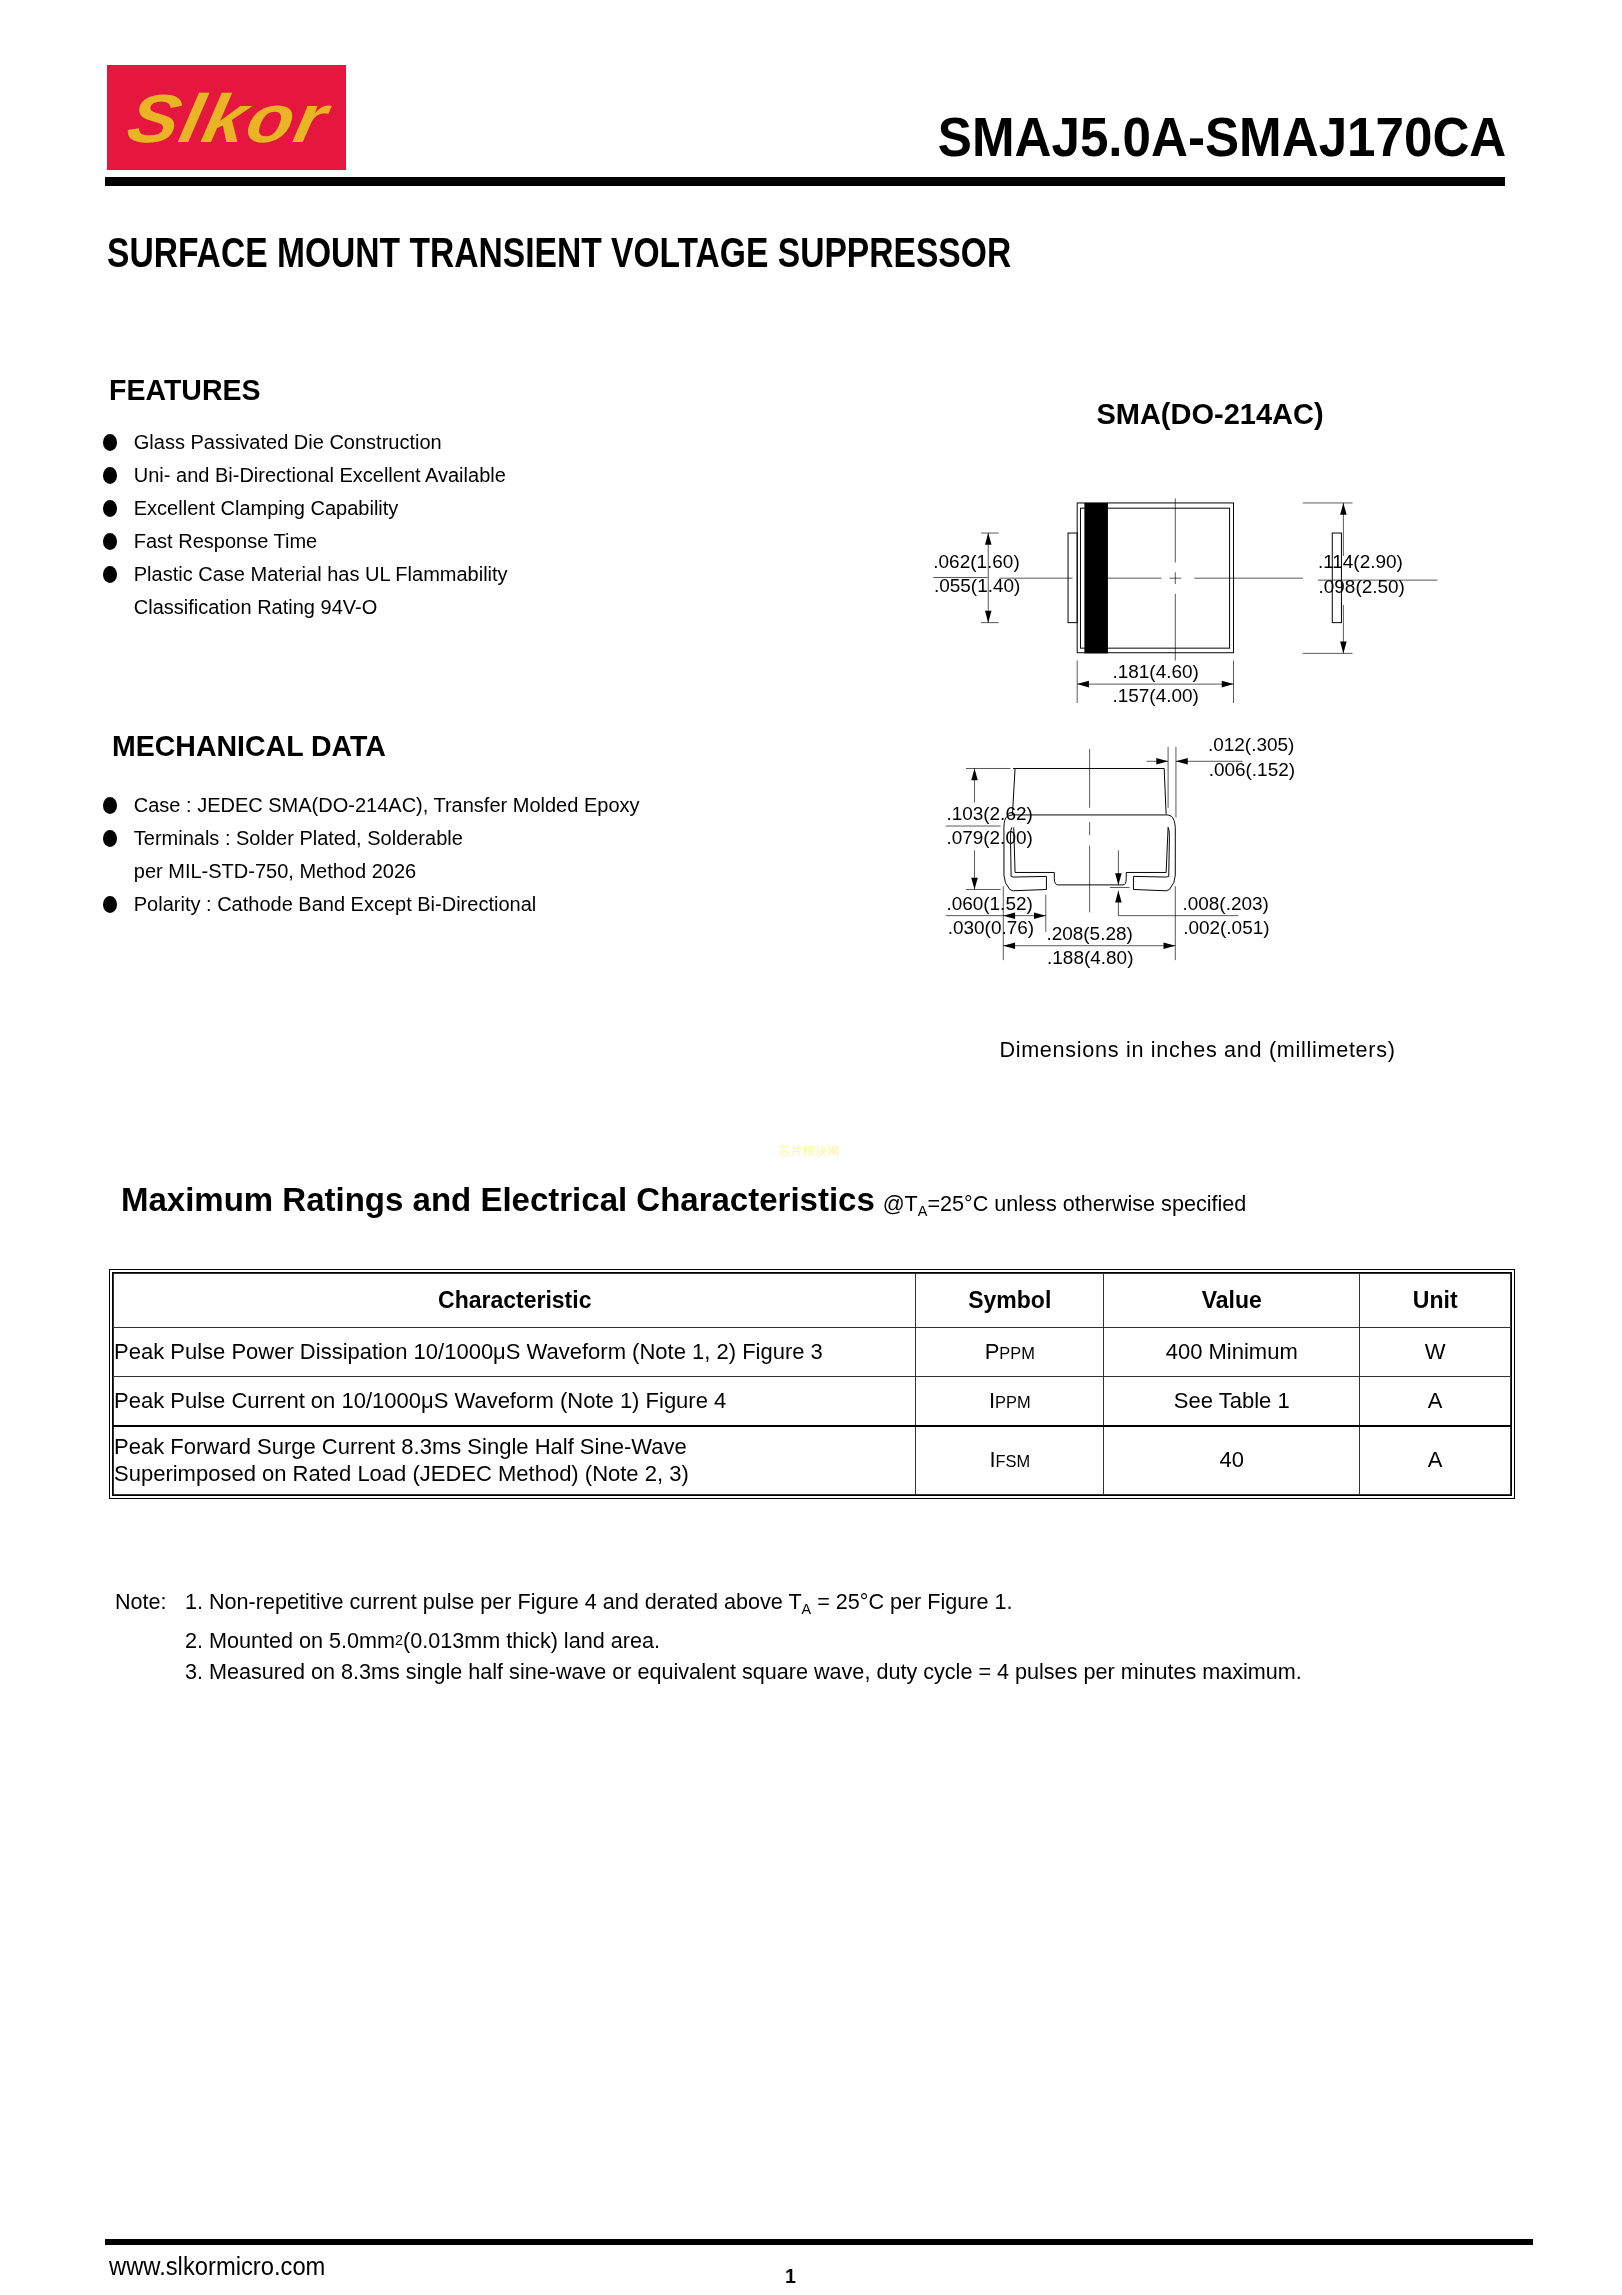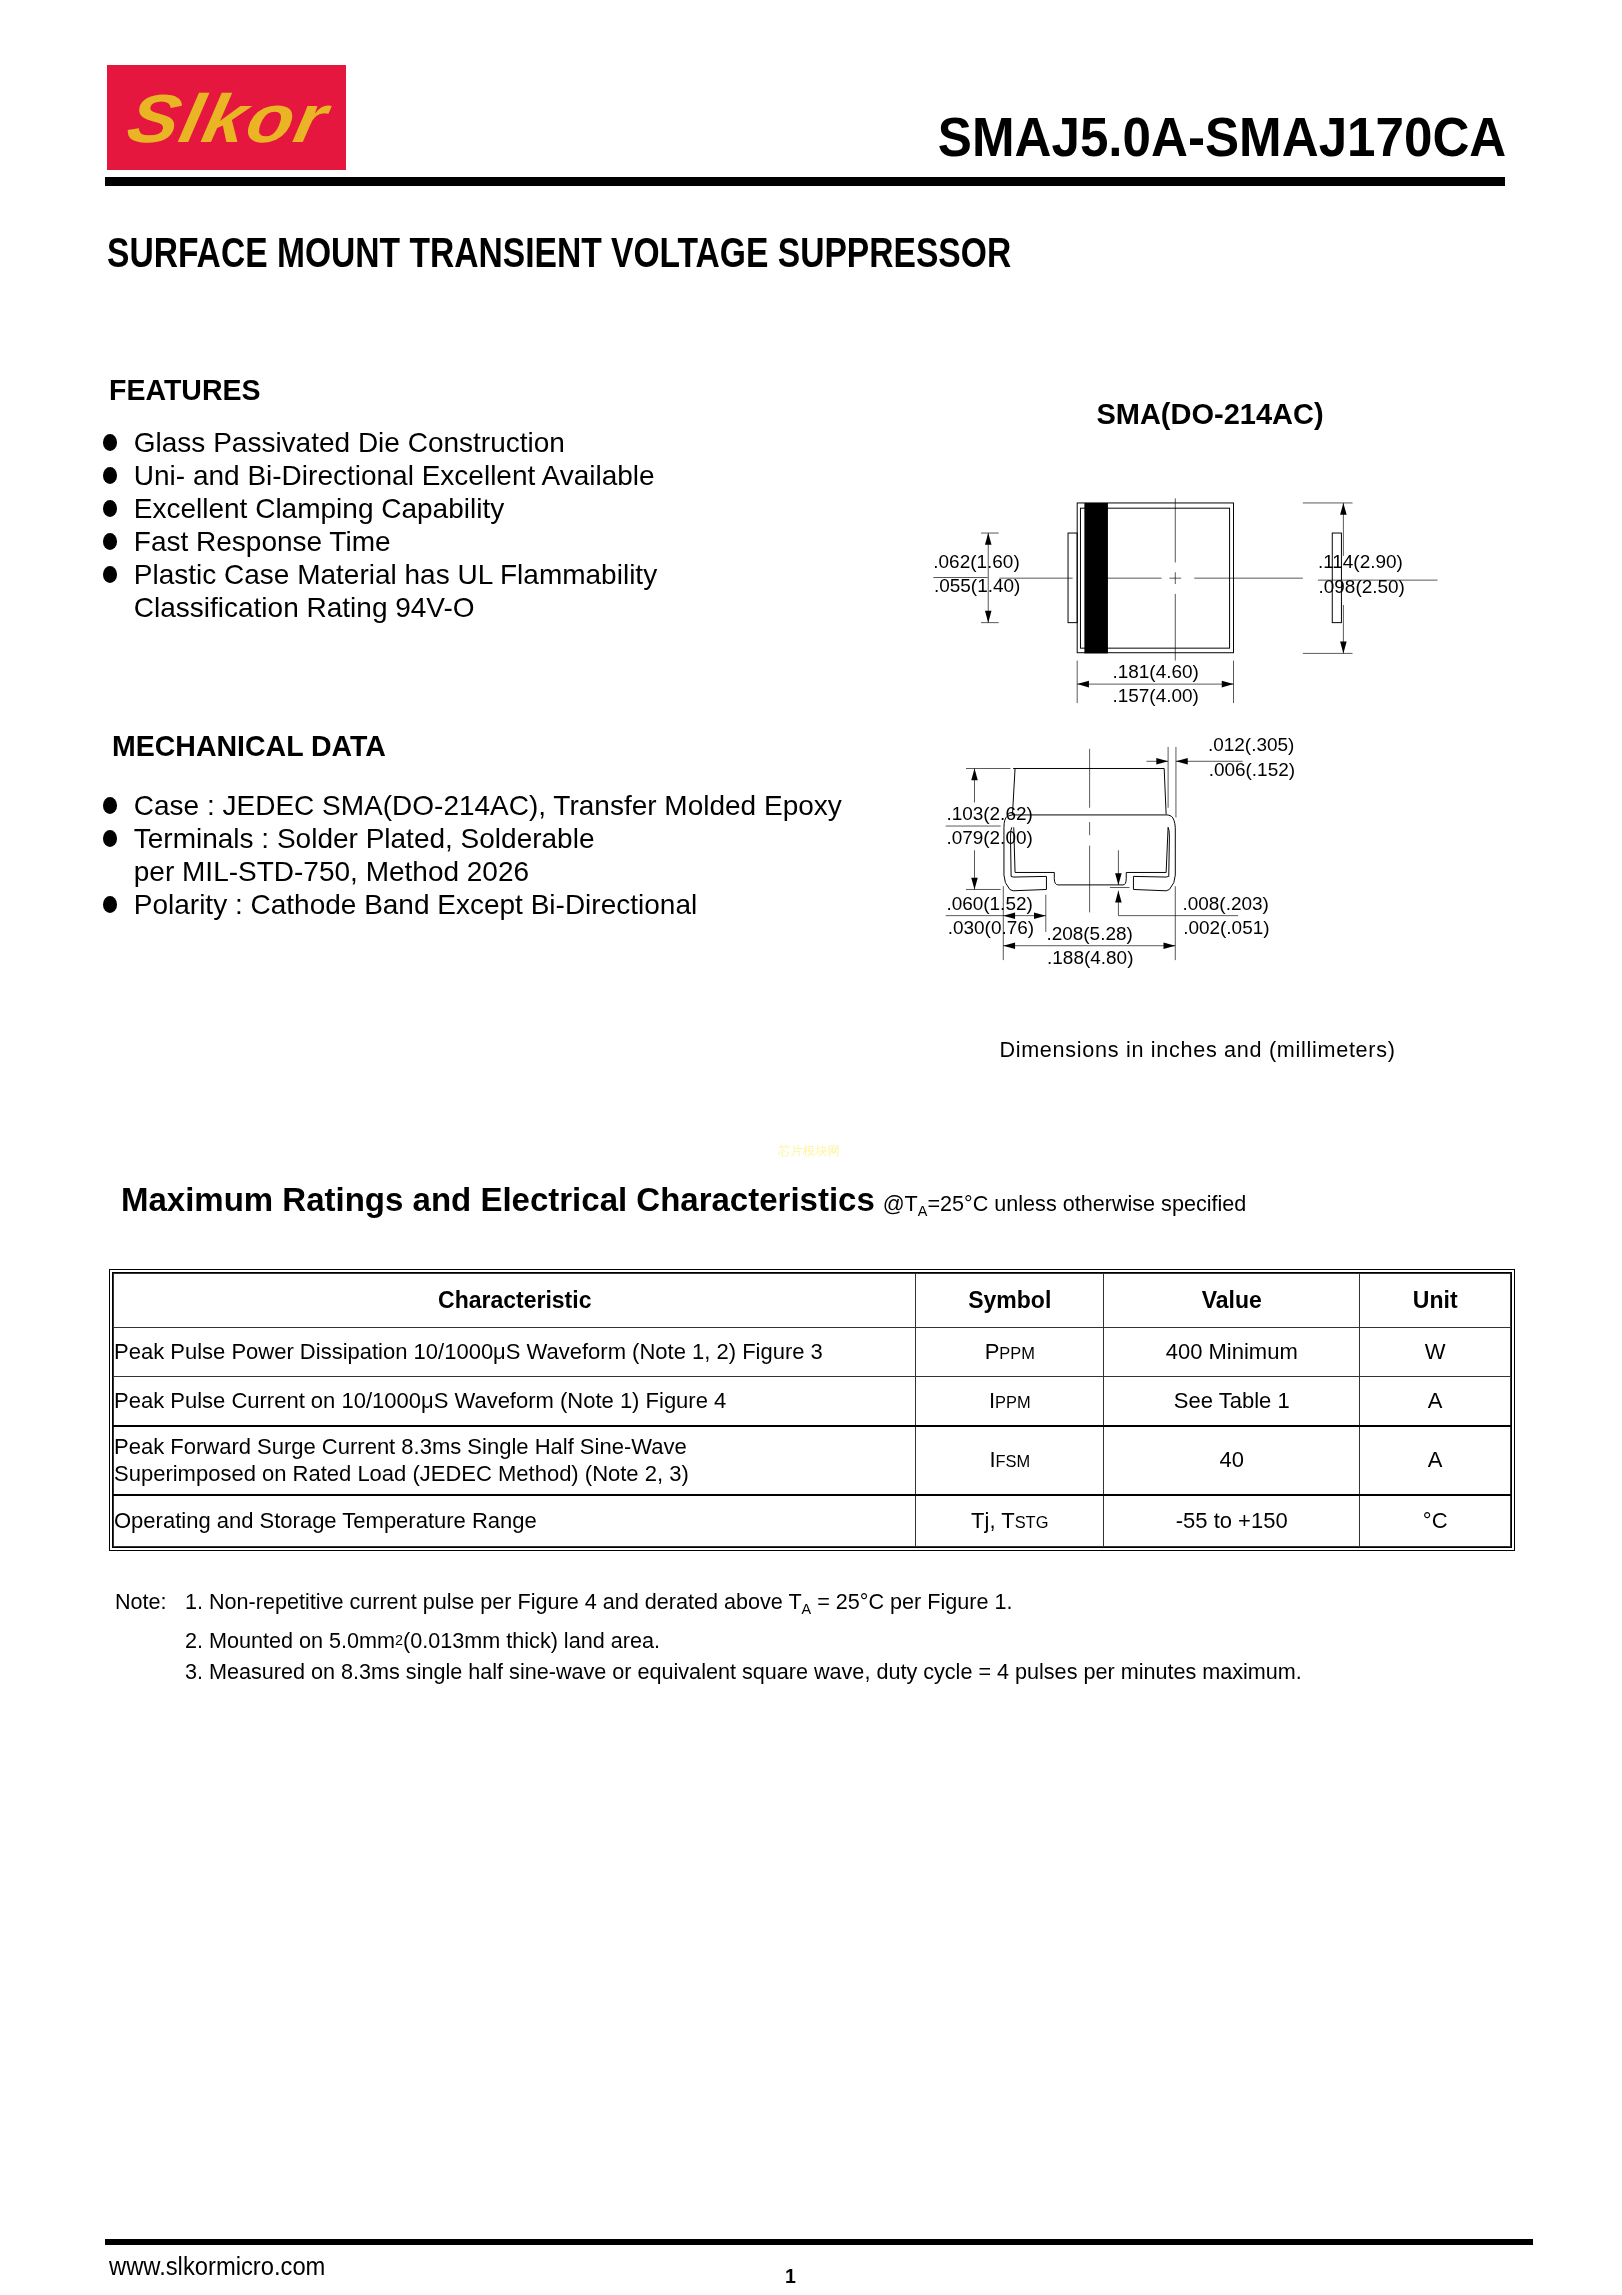--- a/index.html
+++ b/index.html
@@ -19,7 +19,7 @@
   
   .section-h { font-size: 30px; font-weight: bold; transform: scaleX(0.95); transform-origin: left center; }
   #features-h { left: 109px; top: 373px; }
-  .bullet-list { font-size: 28px; line-height: 33px; text-align: right; }
+  .bullet-list { font-size: 20px; line-height: 33px; text-align: right; }
   .bullet-row { display: flex; align-items: center; height: 33px; white-space: nowrap; }
   .bullet { width: 14.4px; height: 17px; background: #000; border-radius: 50%; margin-right: 16.4px; flex: none; }
   .bullet.none { background: transparent; }

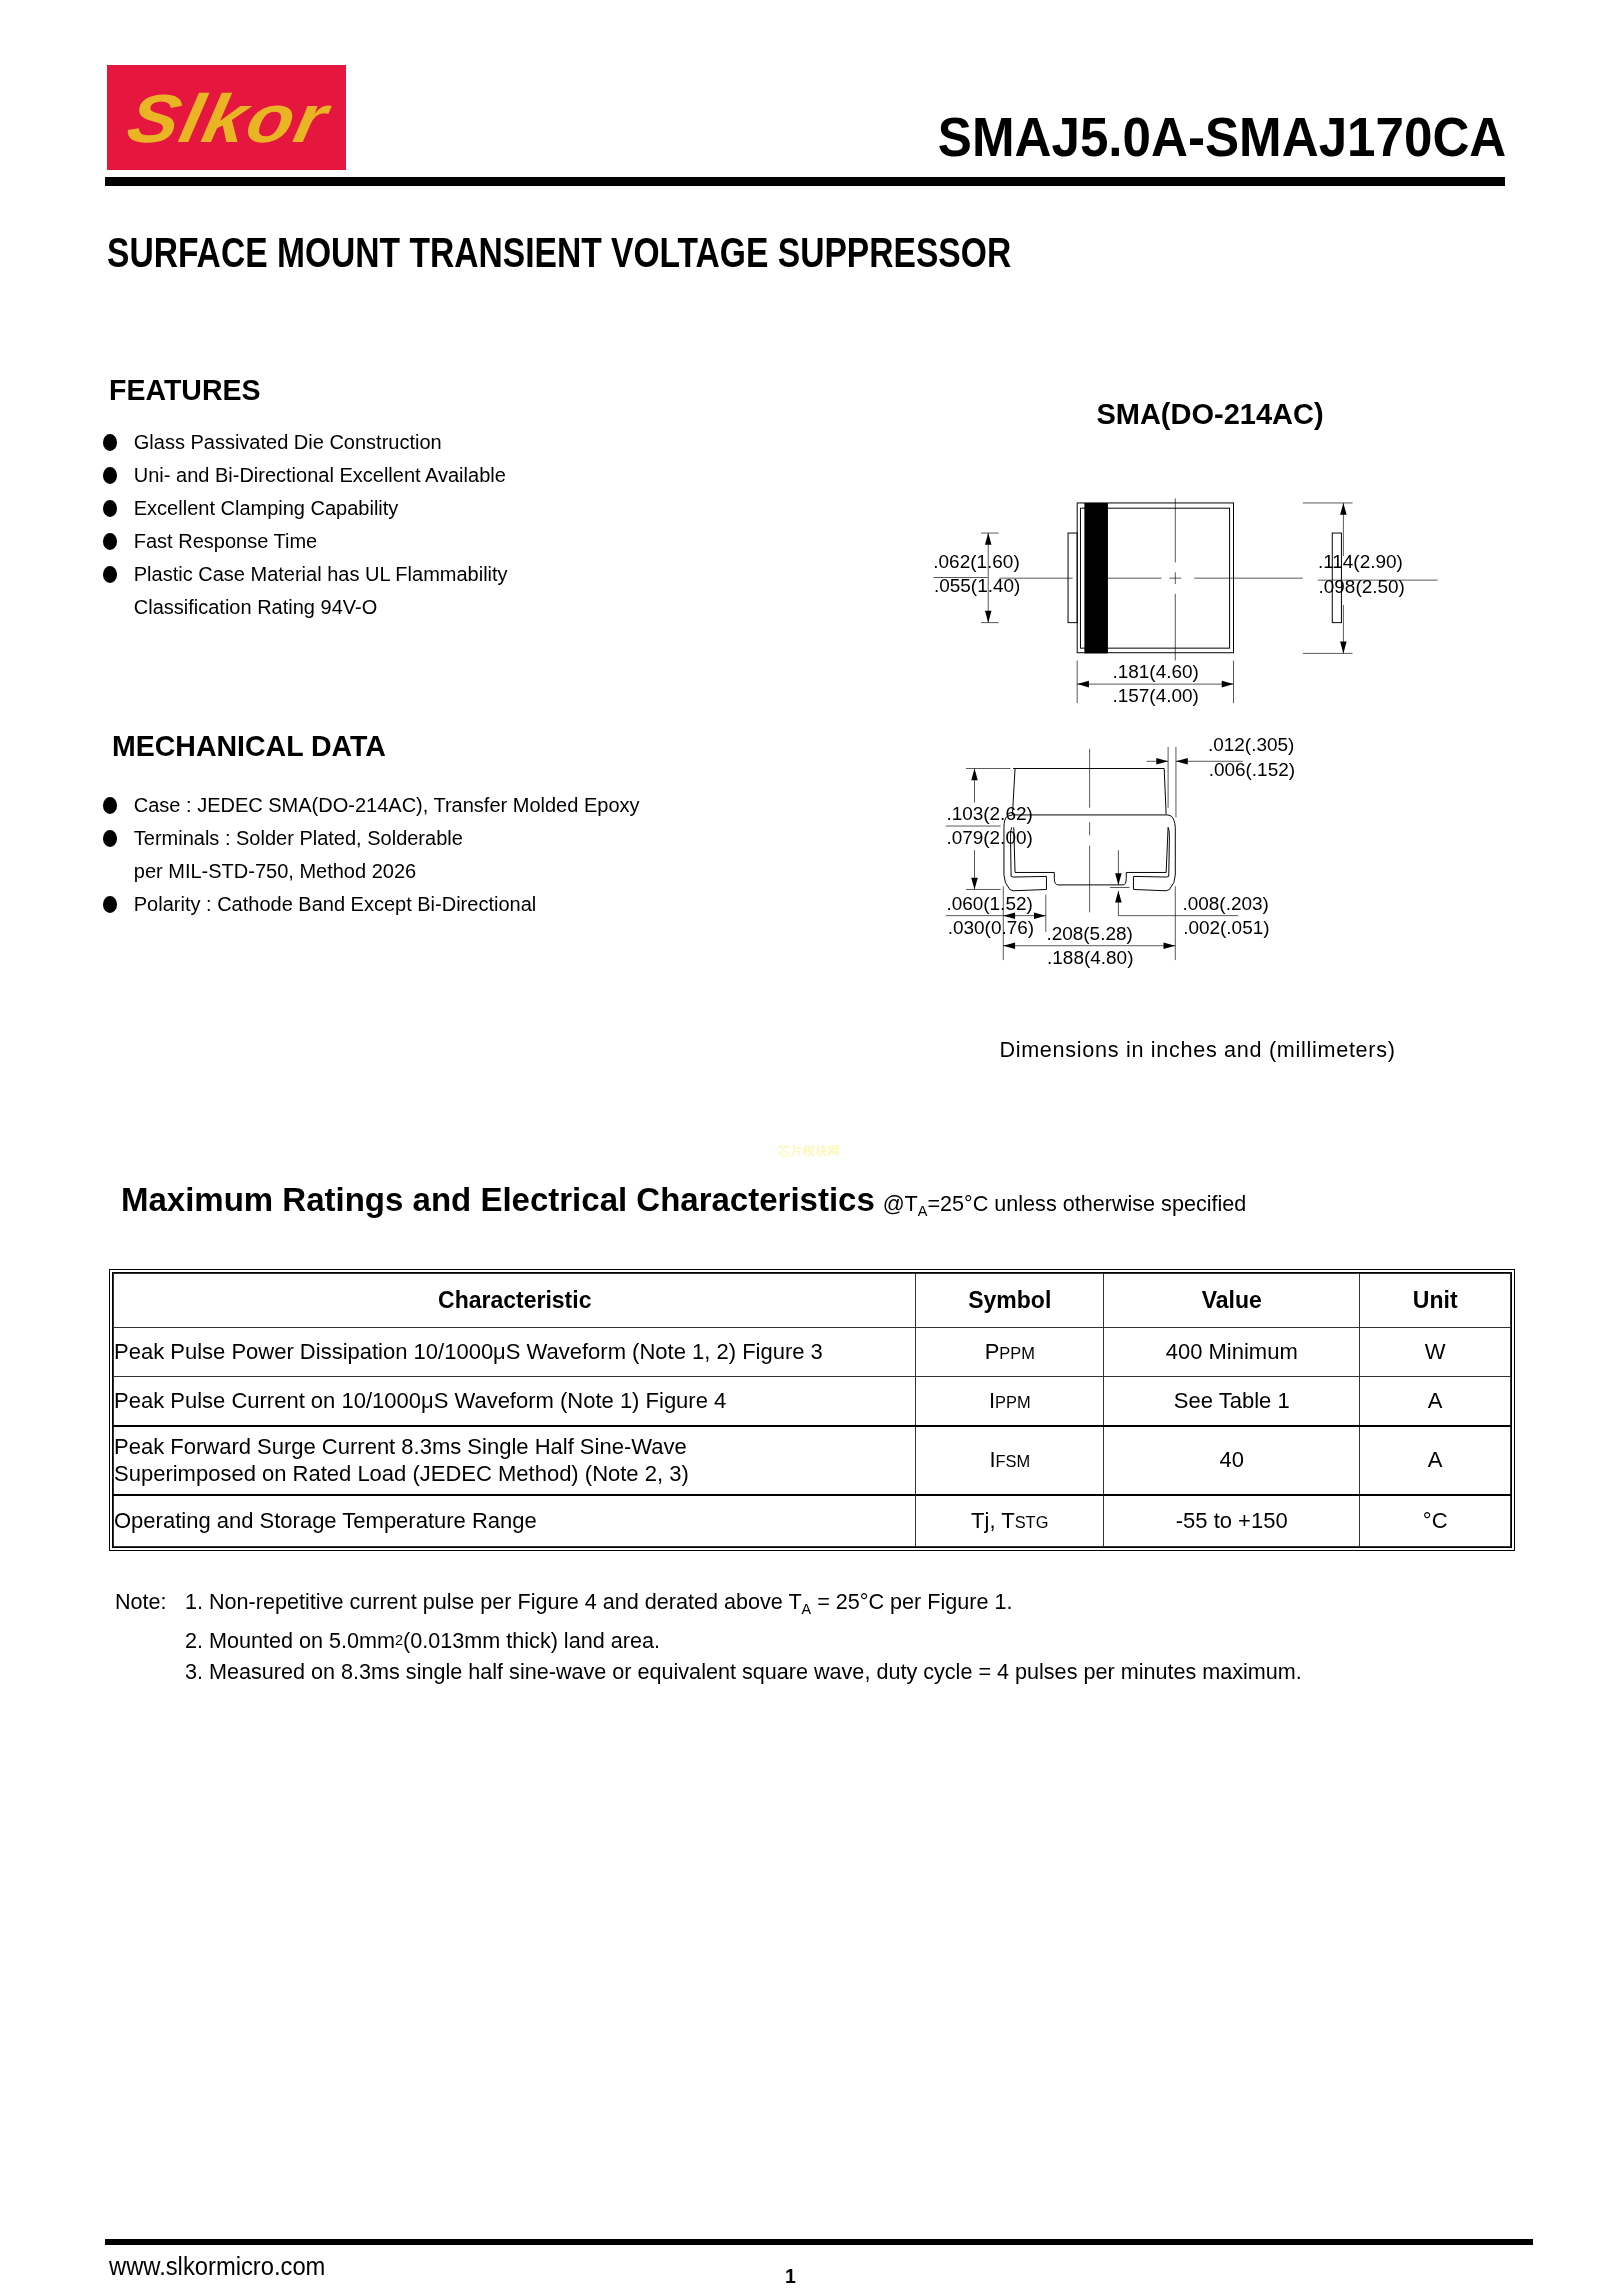--- a/index.html
+++ b/index.html
@@ -294,14 +294,6 @@
           <td class="c">40</td>
           <td class="c">A</td>
         </tr>
-        <tr class="r4">
-          <td class="char">
-            <span class="char-line">Operating and Storage Temperature Range</span>
-          </td>
-          <td class="c"><span>Tj, T</span><span class="sym-sub">STG</span></td>
-          <td class="c">-55 to +150</td>
-          <td class="c">°C</td>
-        </tr>
       </tbody>
   </table>
 </div>

